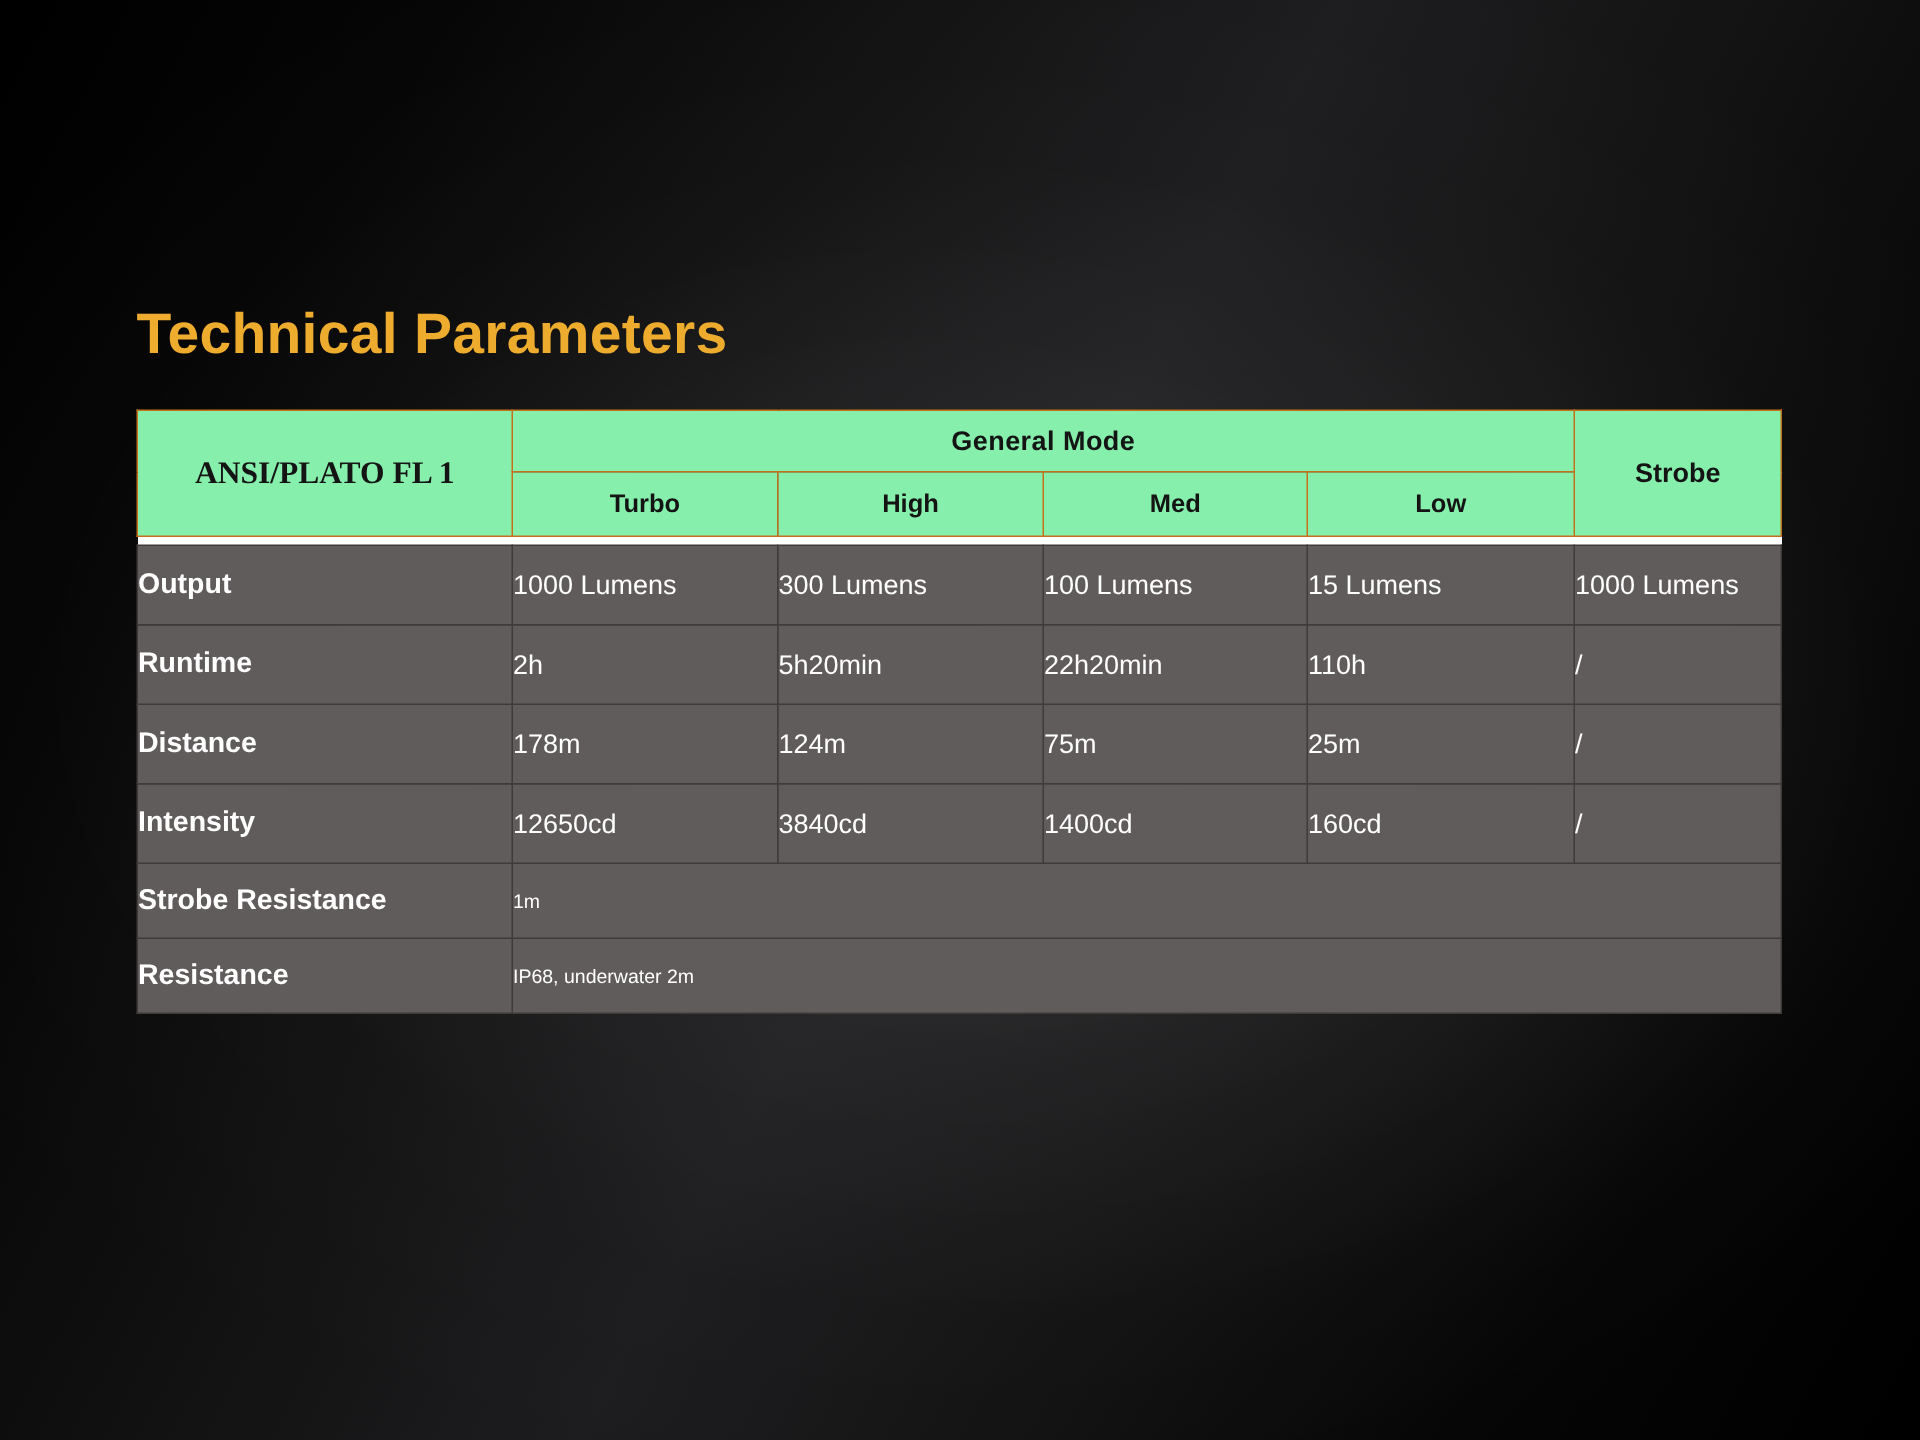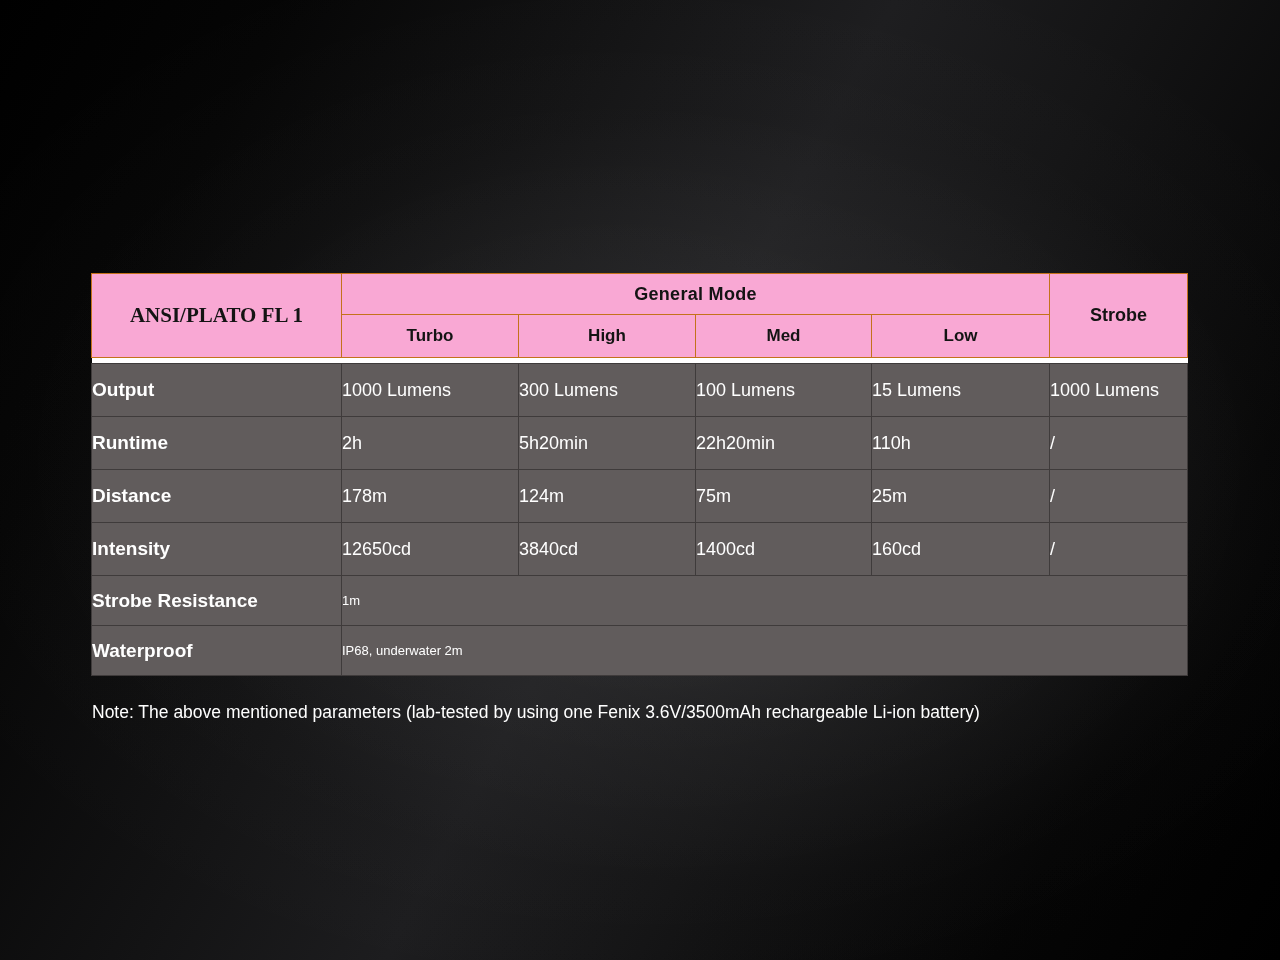--- a/index.html
+++ b/index.html
@@ -150,6 +150,7 @@
 
 <div id="slide">
 
+  <div class="slide-title">Technical Parameters</div>
 
   <div class="spec-table-wrap">
     <table class="spec-table">

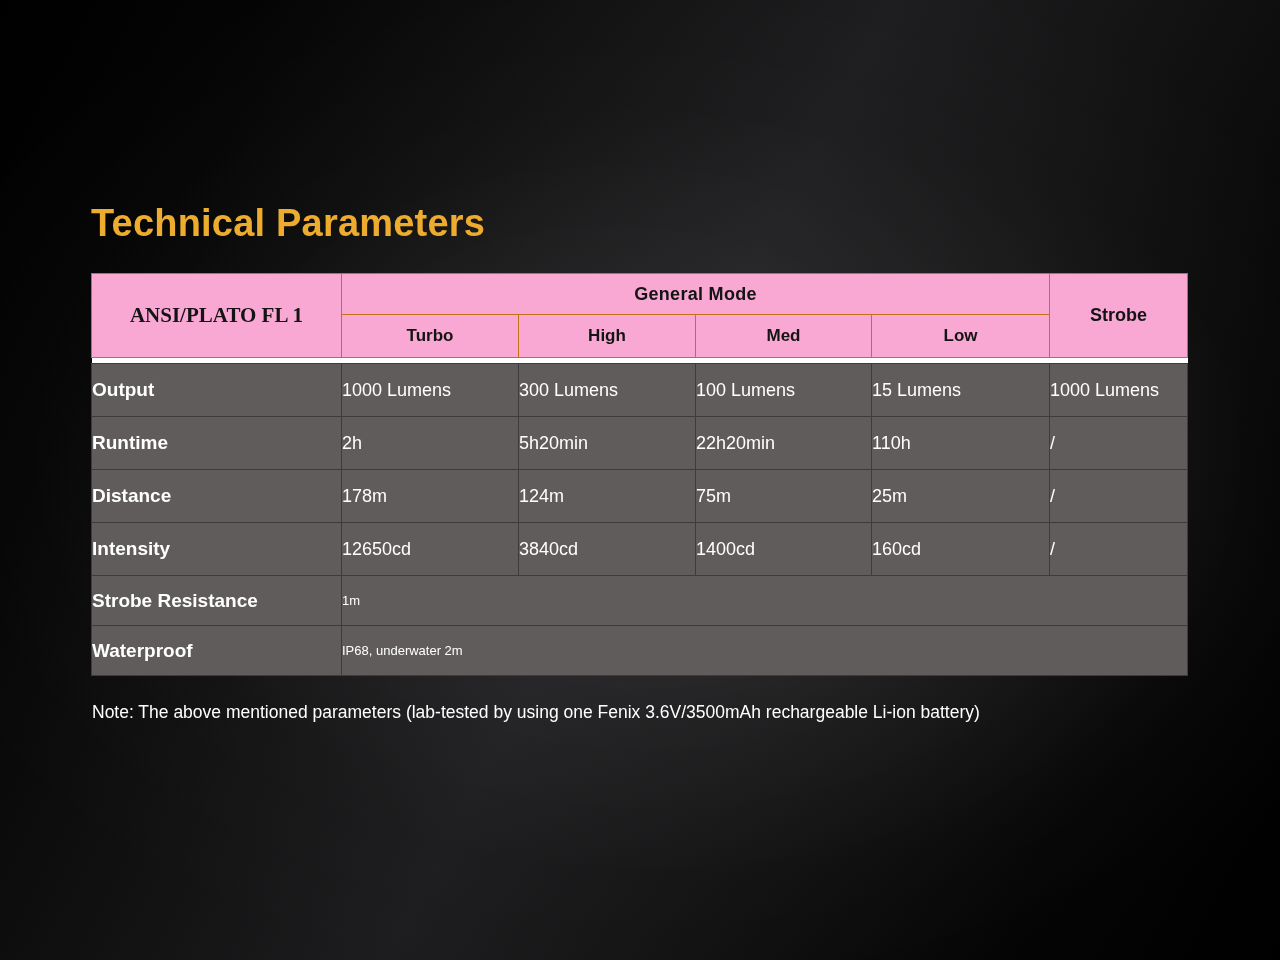--- a/index.html
+++ b/index.html
@@ -71,7 +71,7 @@
   
   .spec-table thead td,
   .spec-table thead th {
-    background: #f9a8d4;
+    background: #86efac;
     color: #141414;
     font-weight: bold;
     text-align: center;

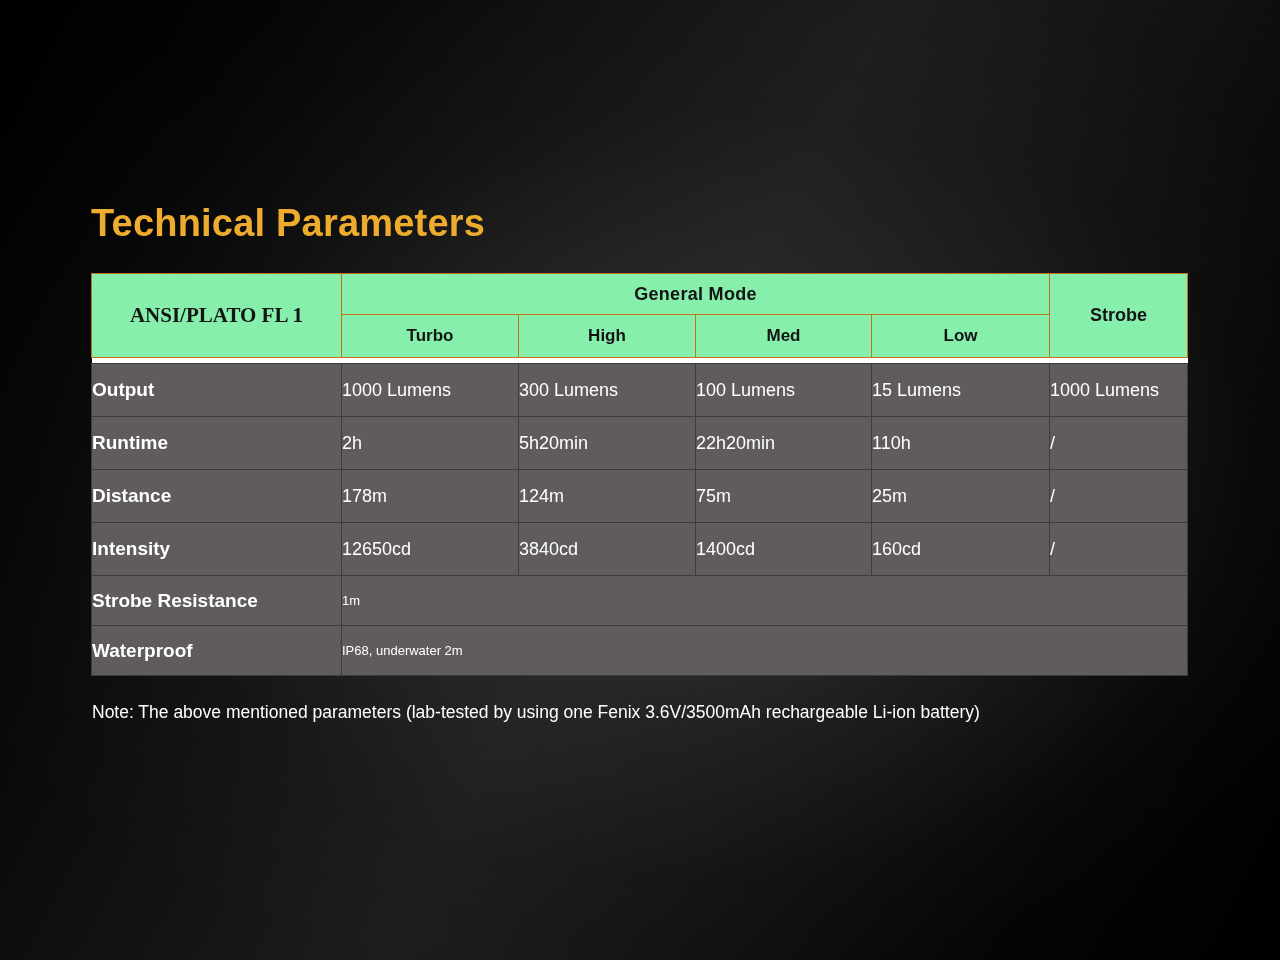--- a/index.html
+++ b/index.html
@@ -216,7 +216,7 @@
           <td class="val wide" colspan="5">1m</td>
         </tr>
         <tr class="tall">
-          <td class="row-label">Waterproof</td>
+          <td class="row-label">Resistance</td>
           <td class="val wide" colspan="5">IP68, underwater 2m</td>
         </tr>
       </tbody>

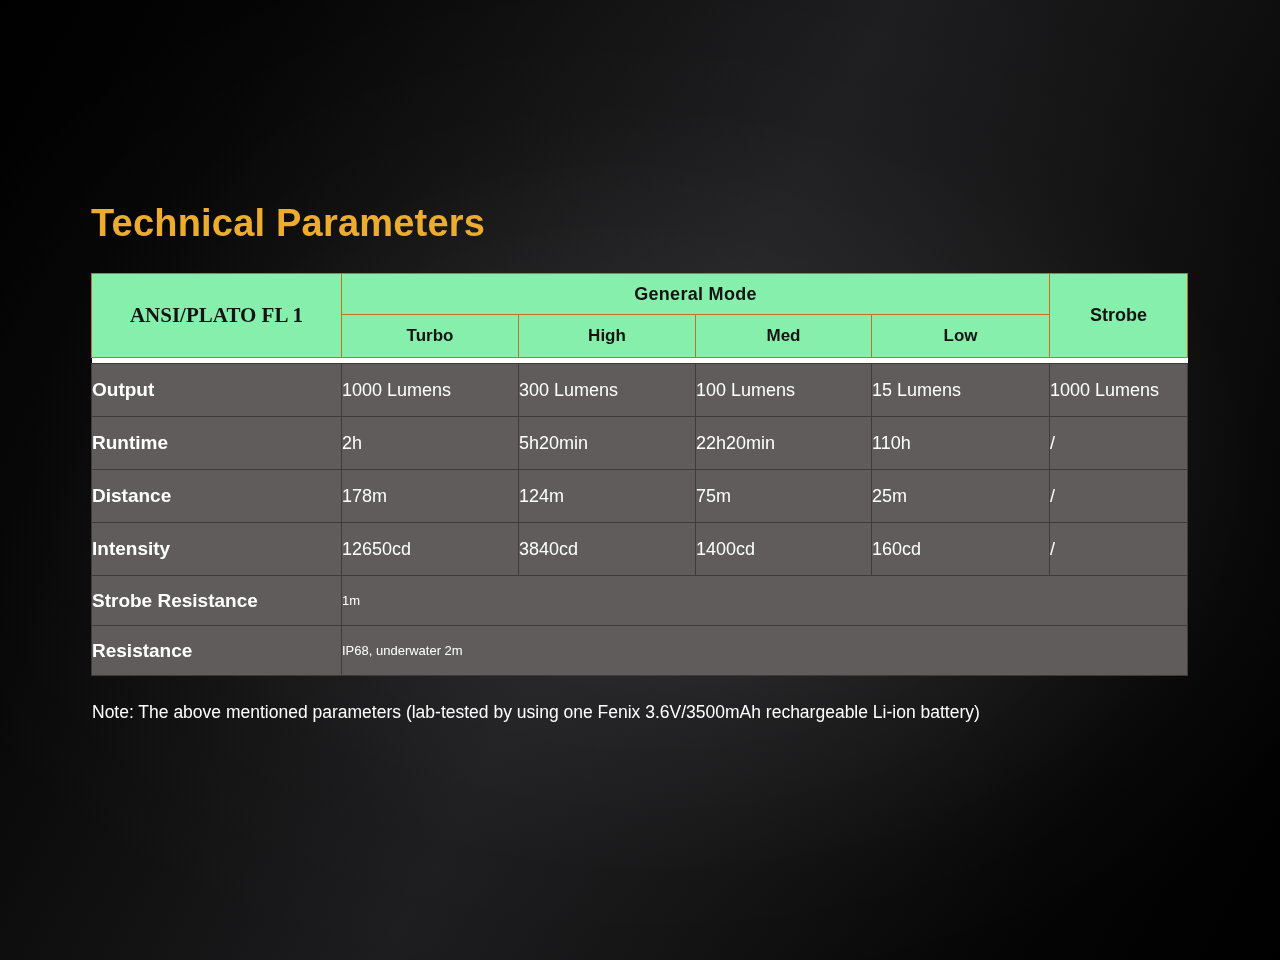--- a/index.html
+++ b/index.html
@@ -224,7 +224,6 @@
   </div>
 
   <div class="note">
-    <div>Note: The above mentioned parameters (lab-tested by using one Fenix 3.6V/3500mAh rechargeable Li-ion battery)</div>
   </div>
 
 </div>

